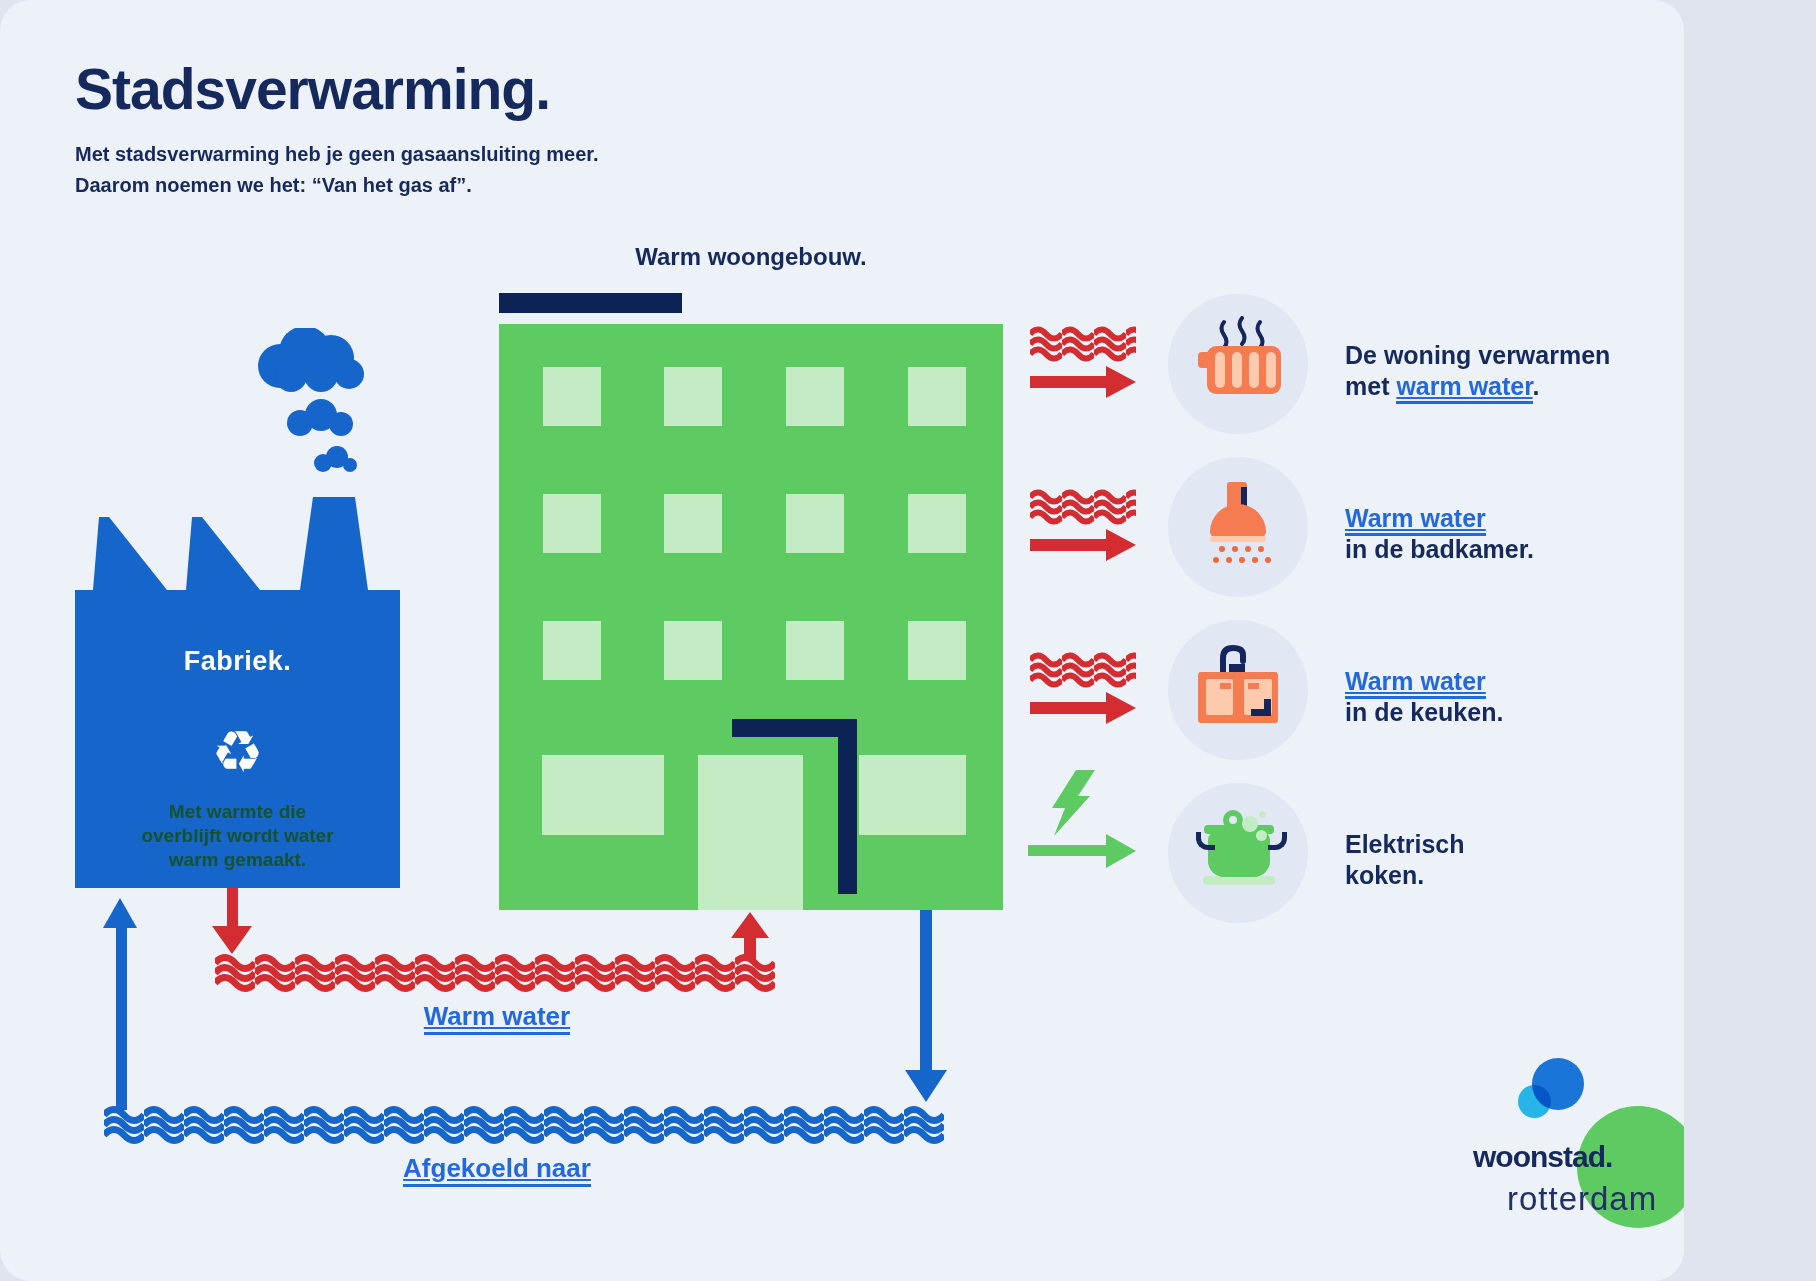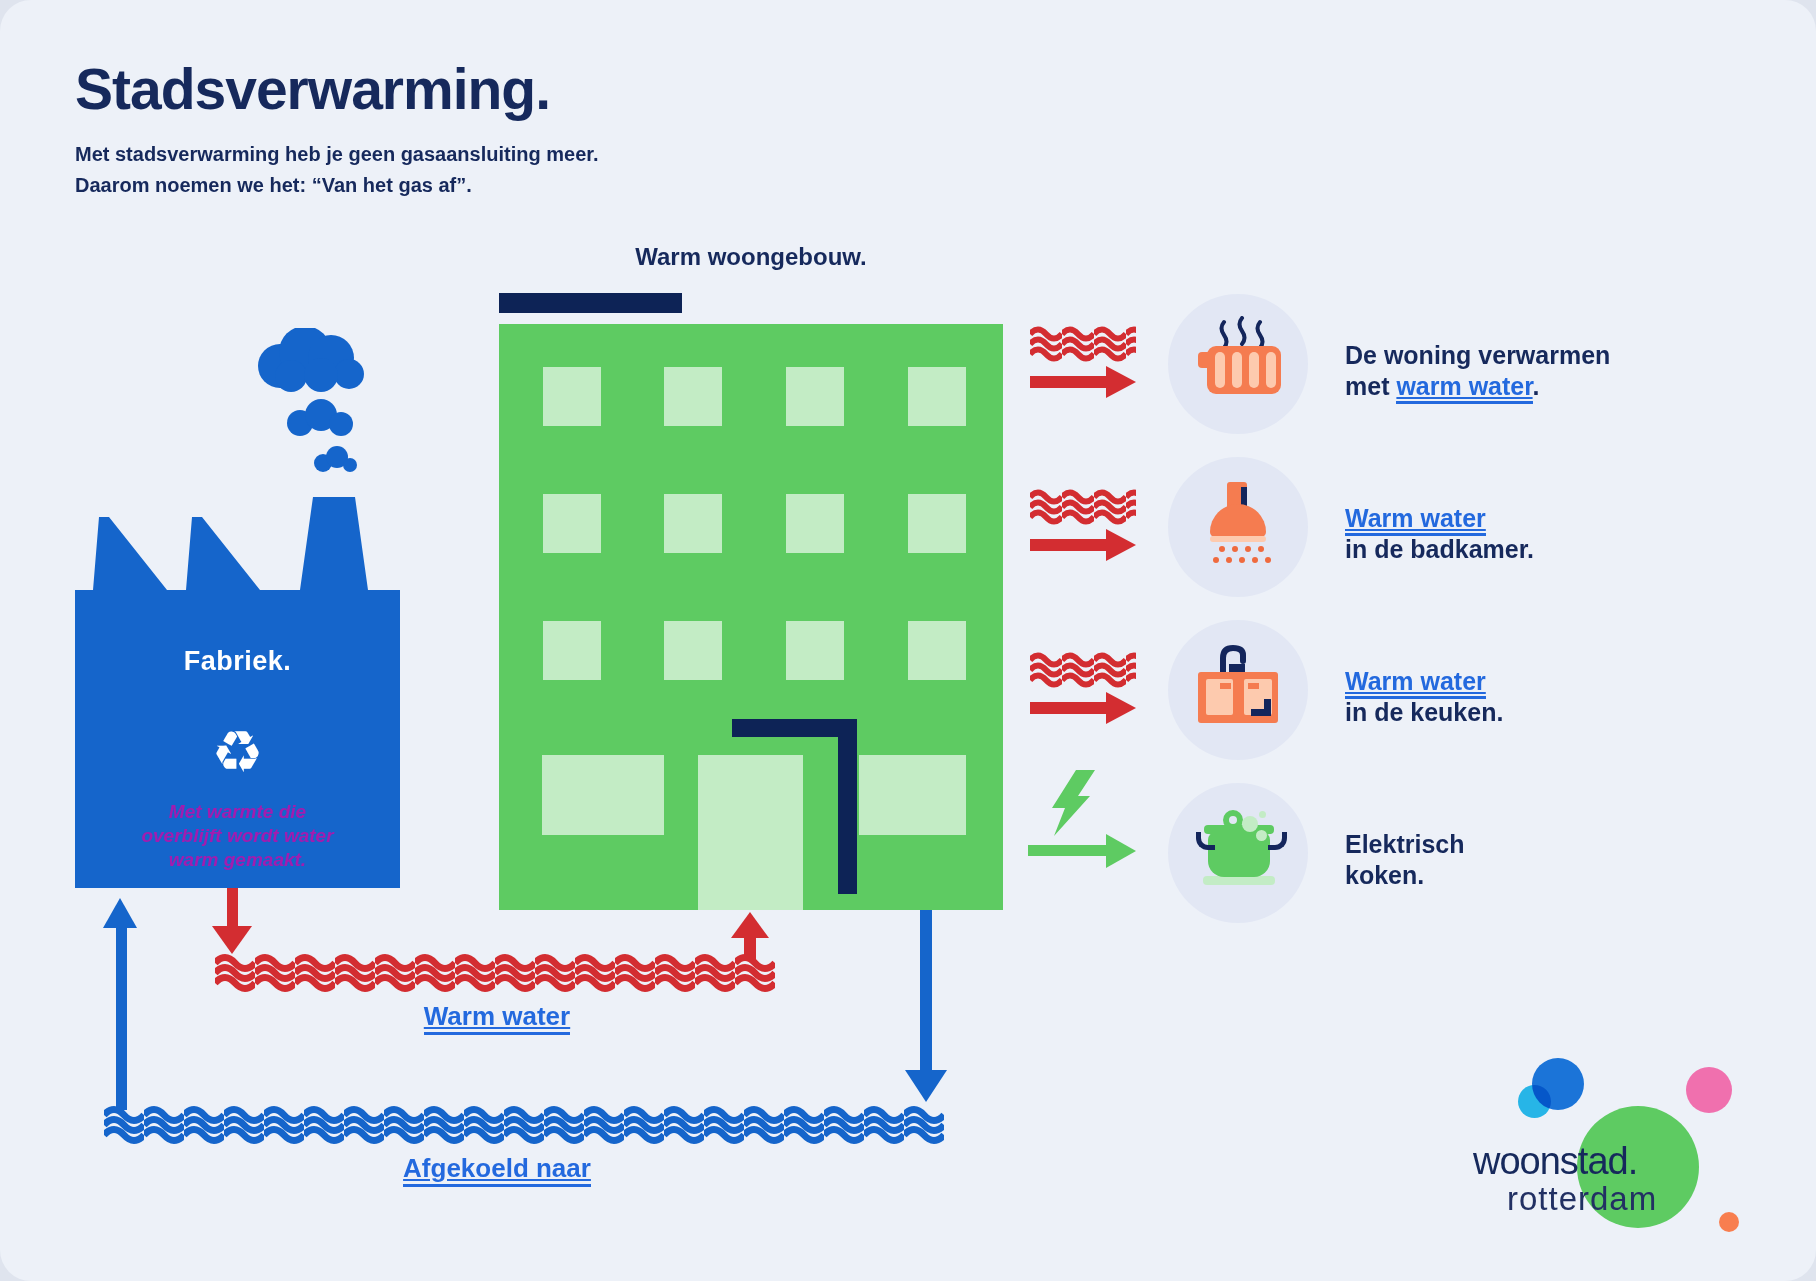--- a/index.html
+++ b/index.html
@@ -3,7 +3,7 @@
 <meta charset="utf-8">
 <style>
   html,body{margin:0;padding:0;background:#dfe4ee;}
-  .page{position:relative;width:1816px;height:1281px;background:#edf1f8;overflow:hidden;
+  .page{position:relative;width:1684px;height:1281px;background:#edf1f8;overflow:hidden;
         font-family:"Liberation Sans",sans-serif;border-radius:31px;}
   .abs{position:absolute;}
   .ttl{font-size:57px;font-weight:800;letter-spacing:-1px;color:#16295c;}

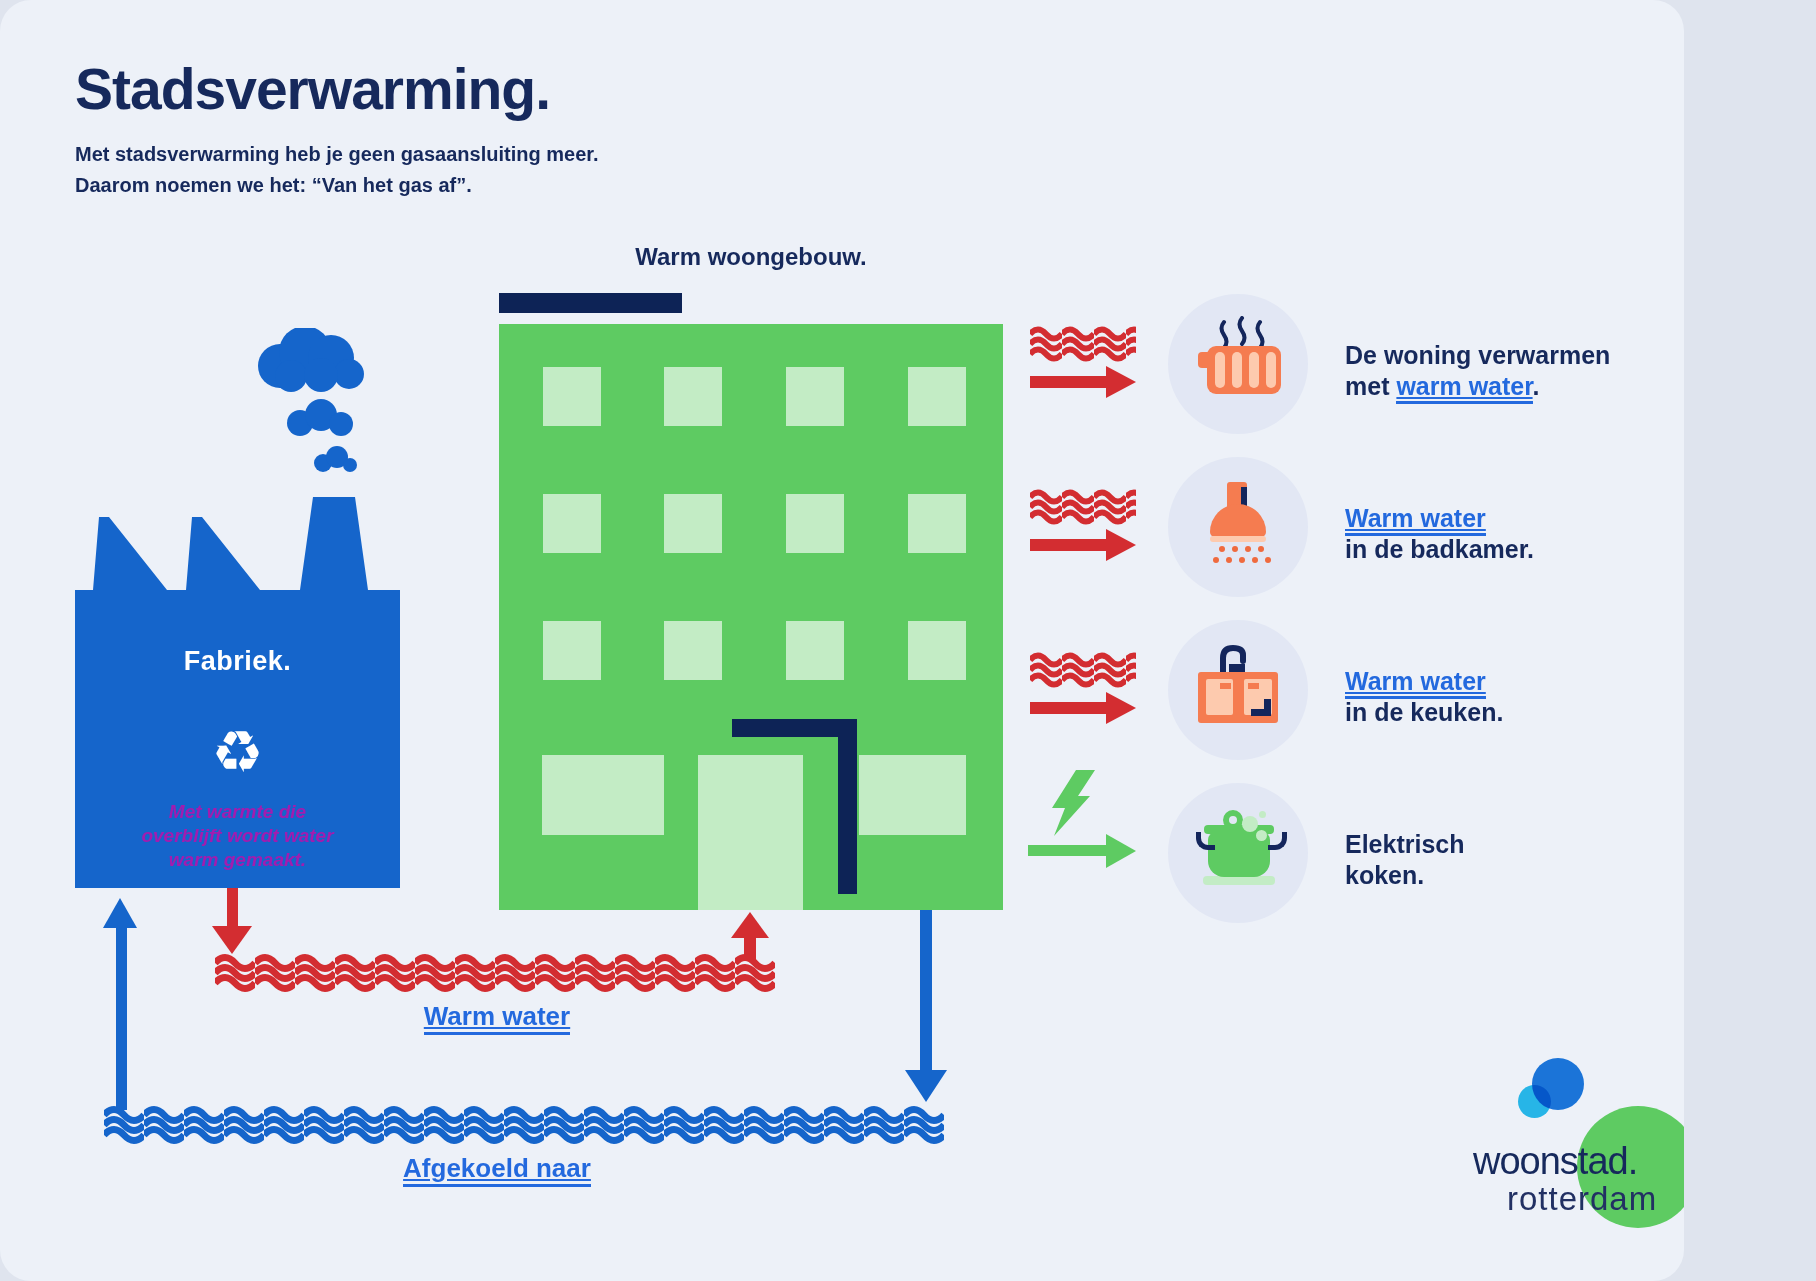--- a/index.html
+++ b/index.html
@@ -11,7 +11,7 @@
   .bldg-lbl{font-size:24px;font-weight:800;color:#16295c;text-align:center;}
   .fab-lbl{font-size:27px;font-weight:800;color:#fff;text-align:center;letter-spacing:.5px;}
   .recy{font-size:58px;color:#fff;text-align:center;line-height:60px;}
-  .fab-cap{font-size:19px;font-weight:700;color:#a21caf;text-align:center;line-height:24px;font-style:italic;}
+  .fab-cap{font-size:19px;font-weight:700;color:#14532d;text-align:center;line-height:24px;}
   .roof{background:#0d2356;}
   .building{background:#5ecb62;}
   .win{position:absolute;background:#c3ecc5;}

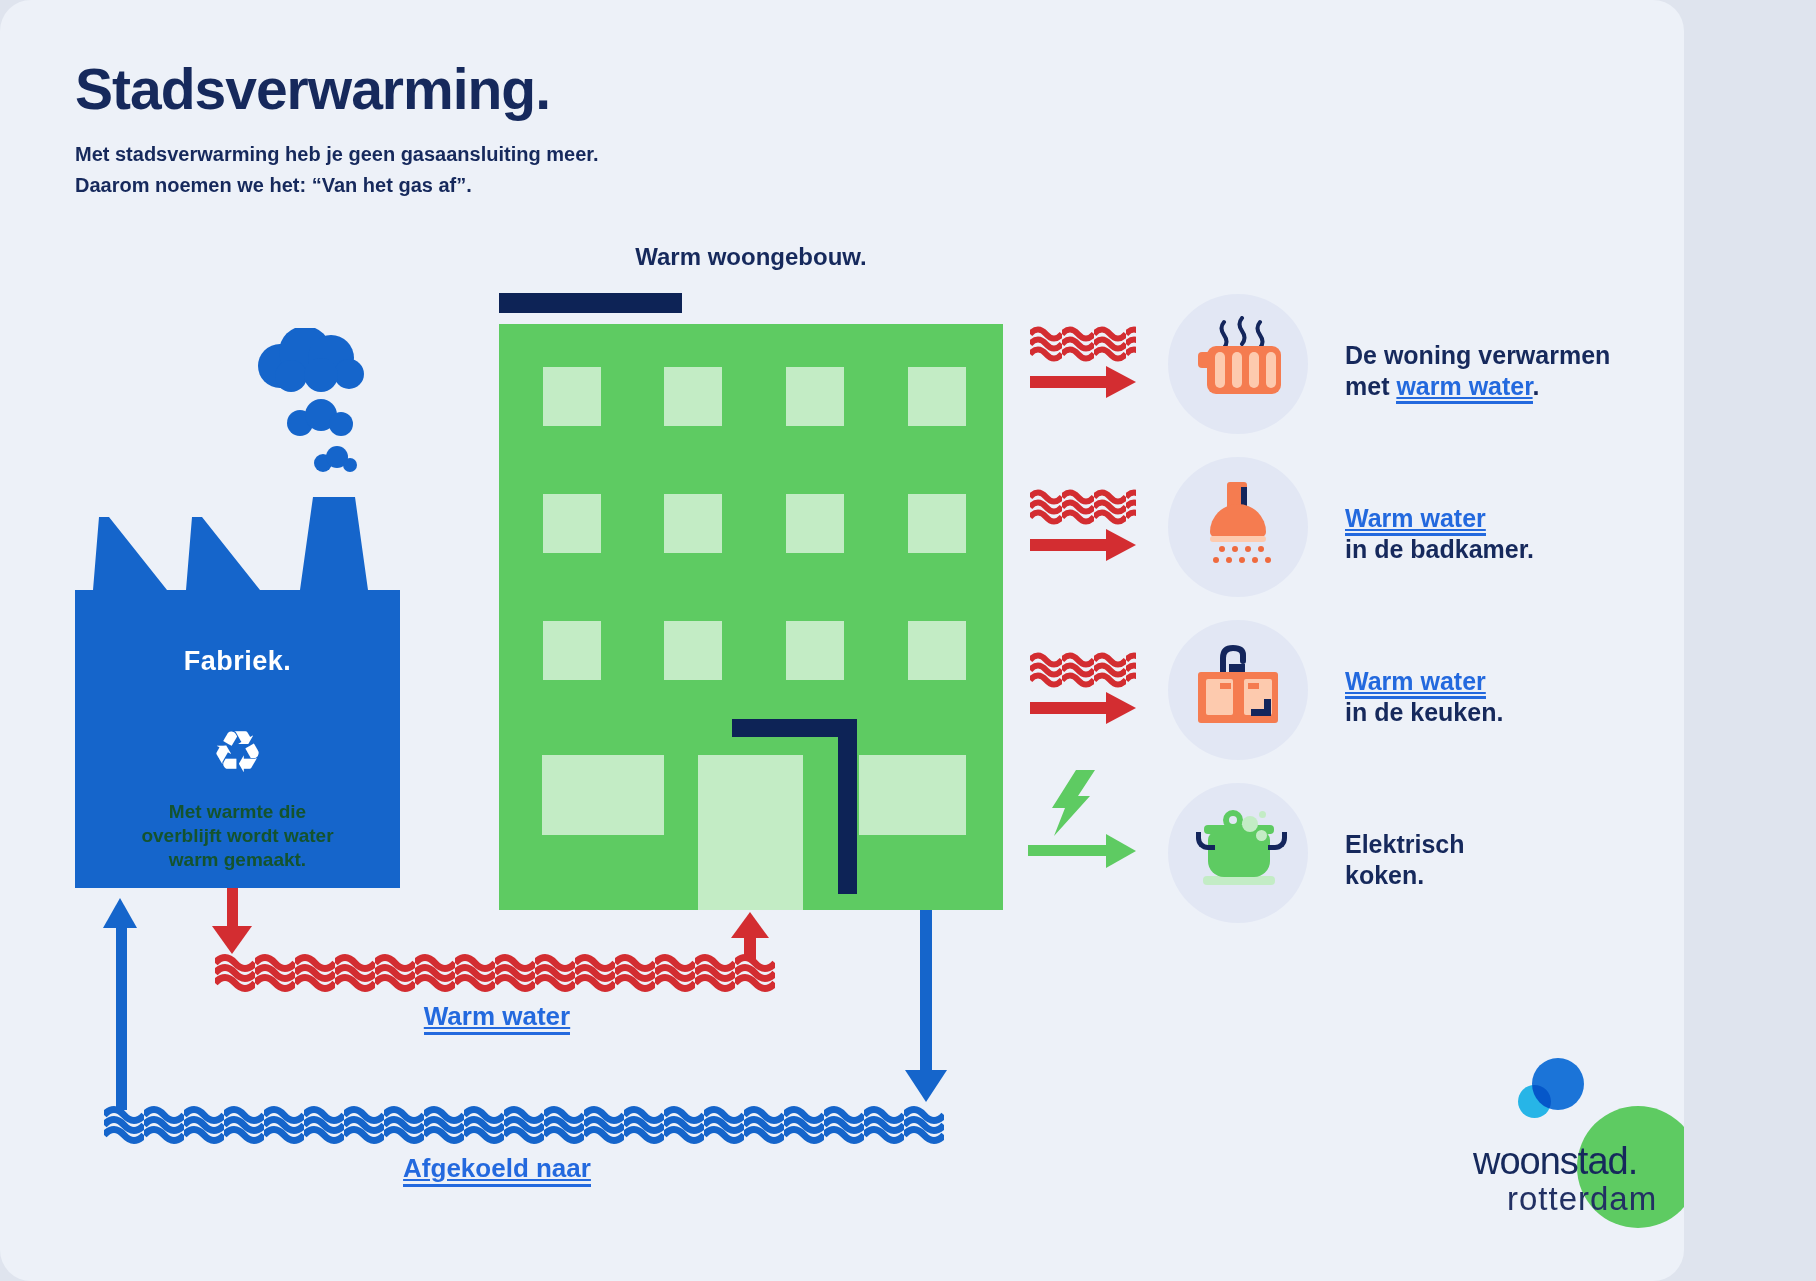--- a/index.html
+++ b/index.html
@@ -36,7 +36,7 @@
   .dot{width:6px;height:6px;border-radius:50%;background:#ef6a3e;position:absolute;}
   .lgreen{background:#c3ecc5;}
   .green-bg{background:#5ecb62;}
-  .brand{font-size:38px;font-weight:400;letter-spacing:-1px;color:#16295c;z-index:3;}
+  .brand{font-size:30px;font-weight:700;letter-spacing:-1px;color:#16295c;z-index:3;}
   .brand-city{font-size:33px;font-weight:400;letter-spacing:1px;color:#223063;z-index:3;}
 </style>
 </head>

